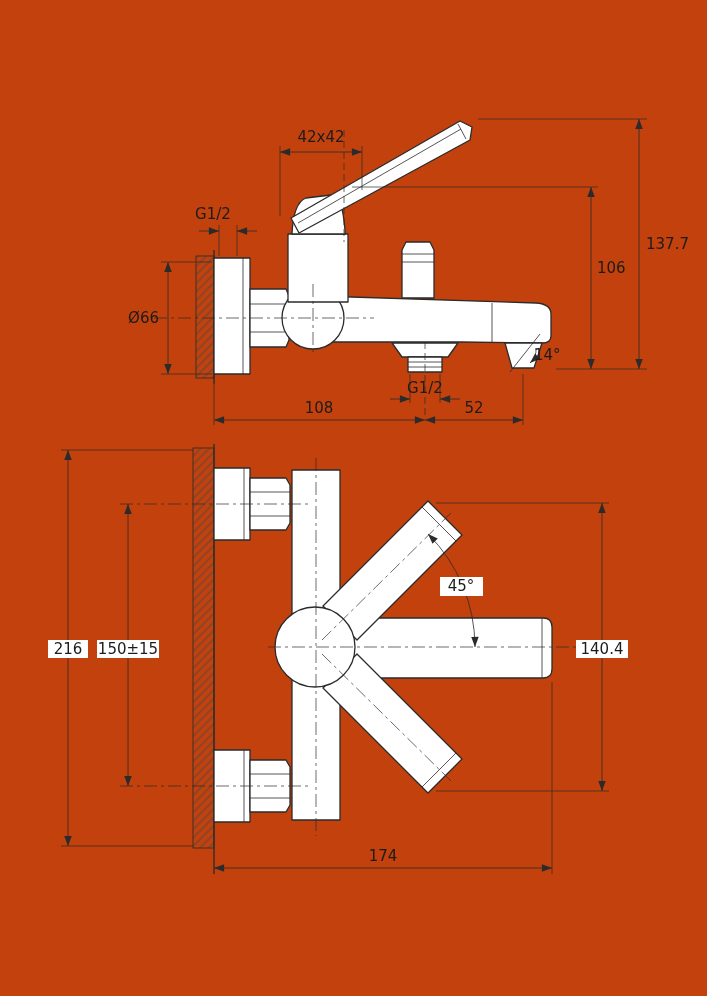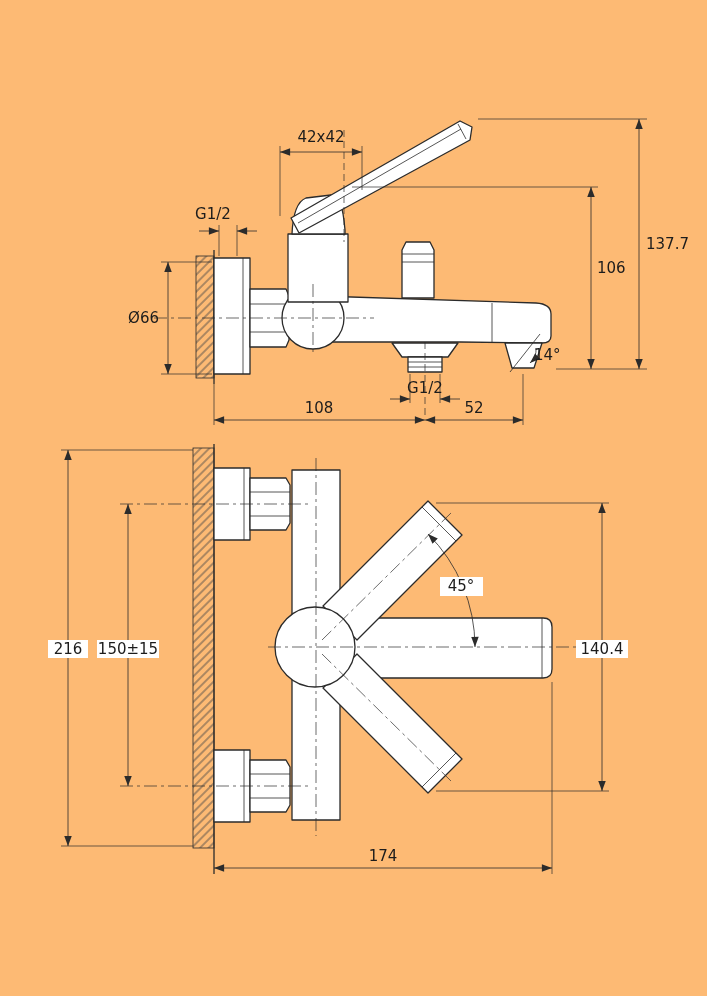--- a/index.html
+++ b/index.html
@@ -3,7 +3,7 @@
 <meta charset="utf-8">
 <style>
   html,body{margin:0;padding:0;background:#ffffff;}
-  .sheet{position:relative;width:707px;height:996px;background:#fdba74;overflow:hidden;}
+  .sheet{position:relative;width:707px;height:996px;background:#c2410c;overflow:hidden;}
   svg{display:block;}
   svg text{font-family:"DejaVu Sans","Liberation Sans",sans-serif;font-size:15px;fill:#1c1c1c;}
   .outline{fill:#ffffff;stroke:#2b2b2b;stroke-width:1.3;stroke-linejoin:round;}

